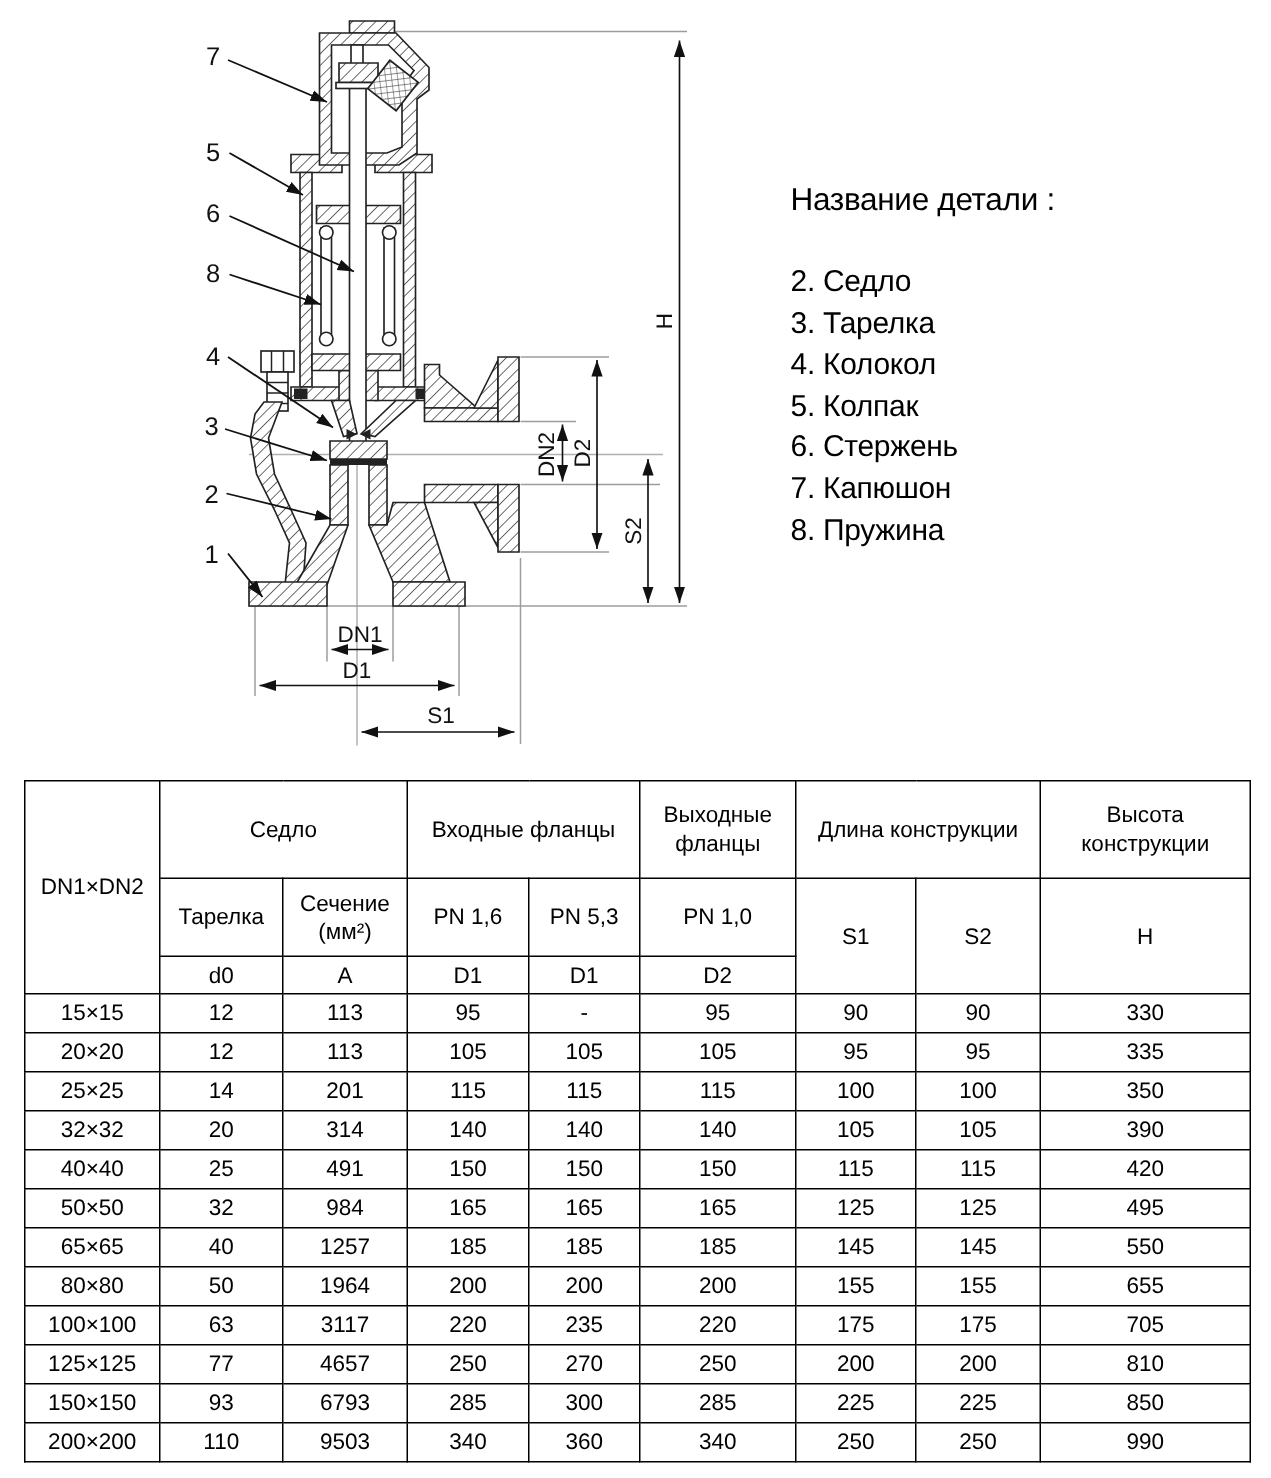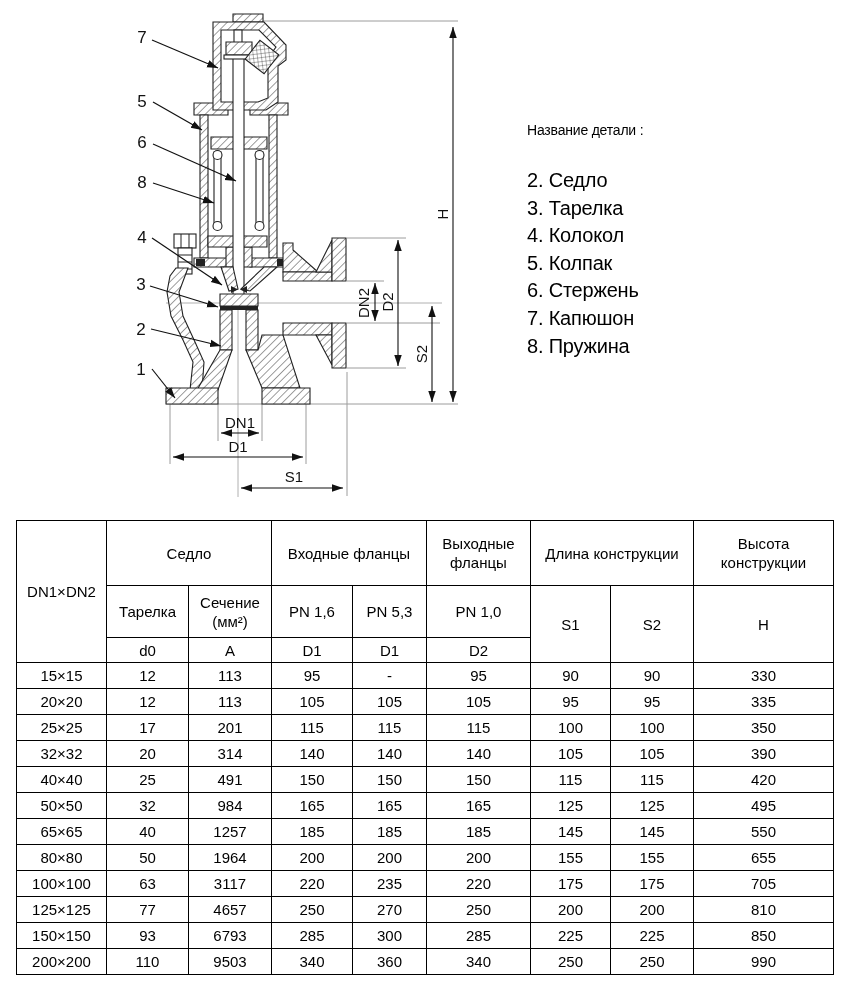--- a/index.html
+++ b/index.html
@@ -22,7 +22,7 @@
 
   
   .legend{position:absolute;left:527px;top:122px;width:300px;}
-  .legend-title{font-size:14px;letter-spacing:-0.2px;}
+  .legend-title{font-size:21px;letter-spacing:-0.2px;}
   .legend-items{margin-top:29px;}
   .legend-item{font-size:20px;line-height:27.6px;letter-spacing:-0.2px;}
 

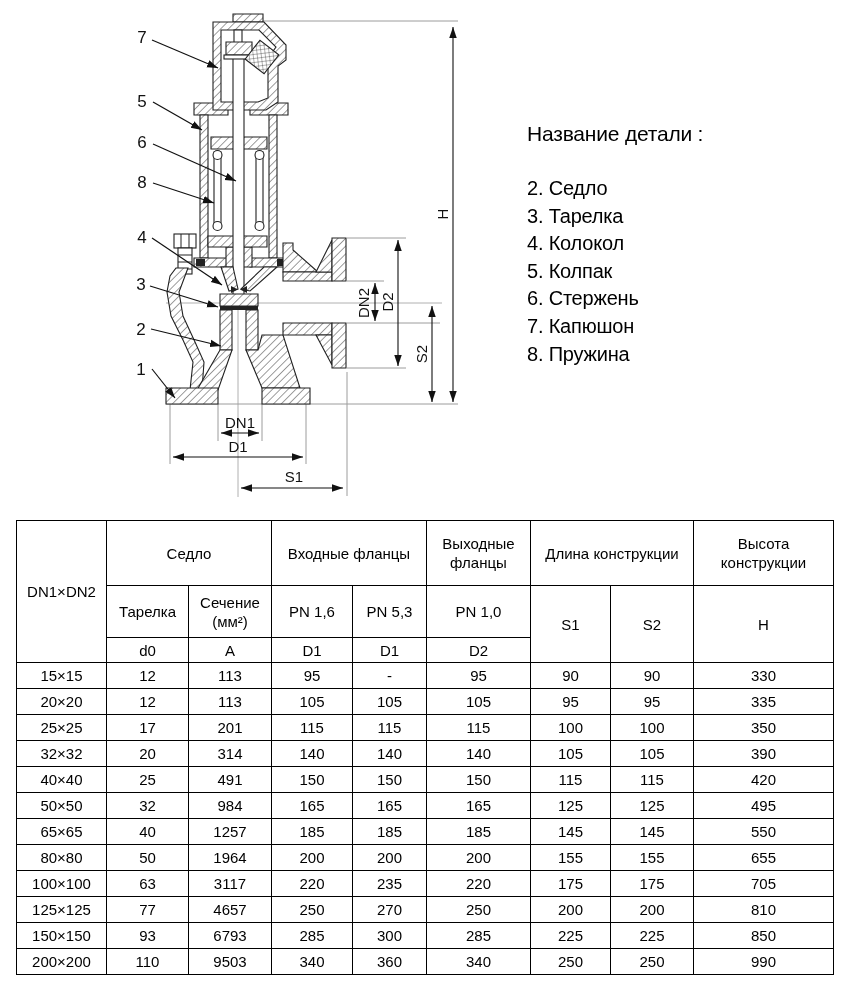--- a/index.html
+++ b/index.html
@@ -282,7 +282,7 @@
       </tr>
       <tr>
         <td>25×25</td>
-        <td>17</td>
+        <td>14</td>
         <td>201</td>
         <td>115</td>
         <td>115</td>

